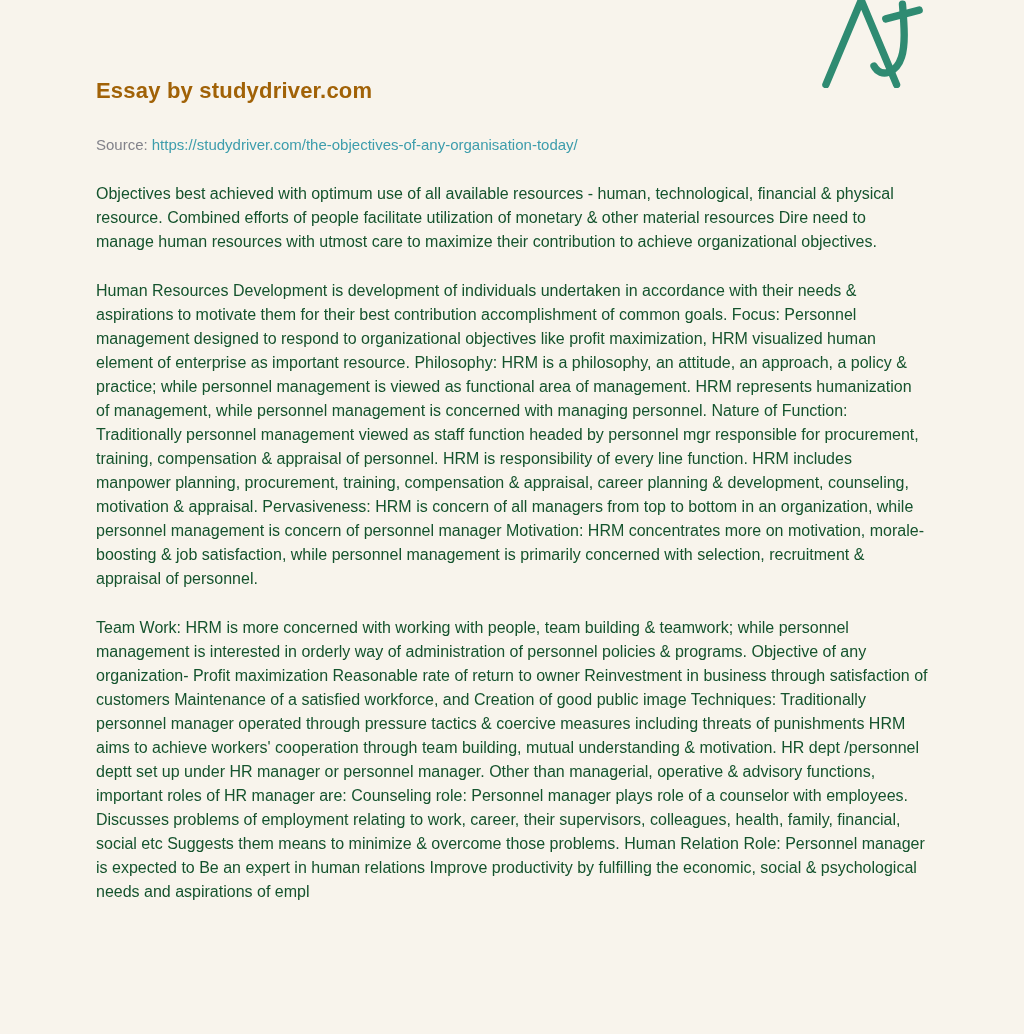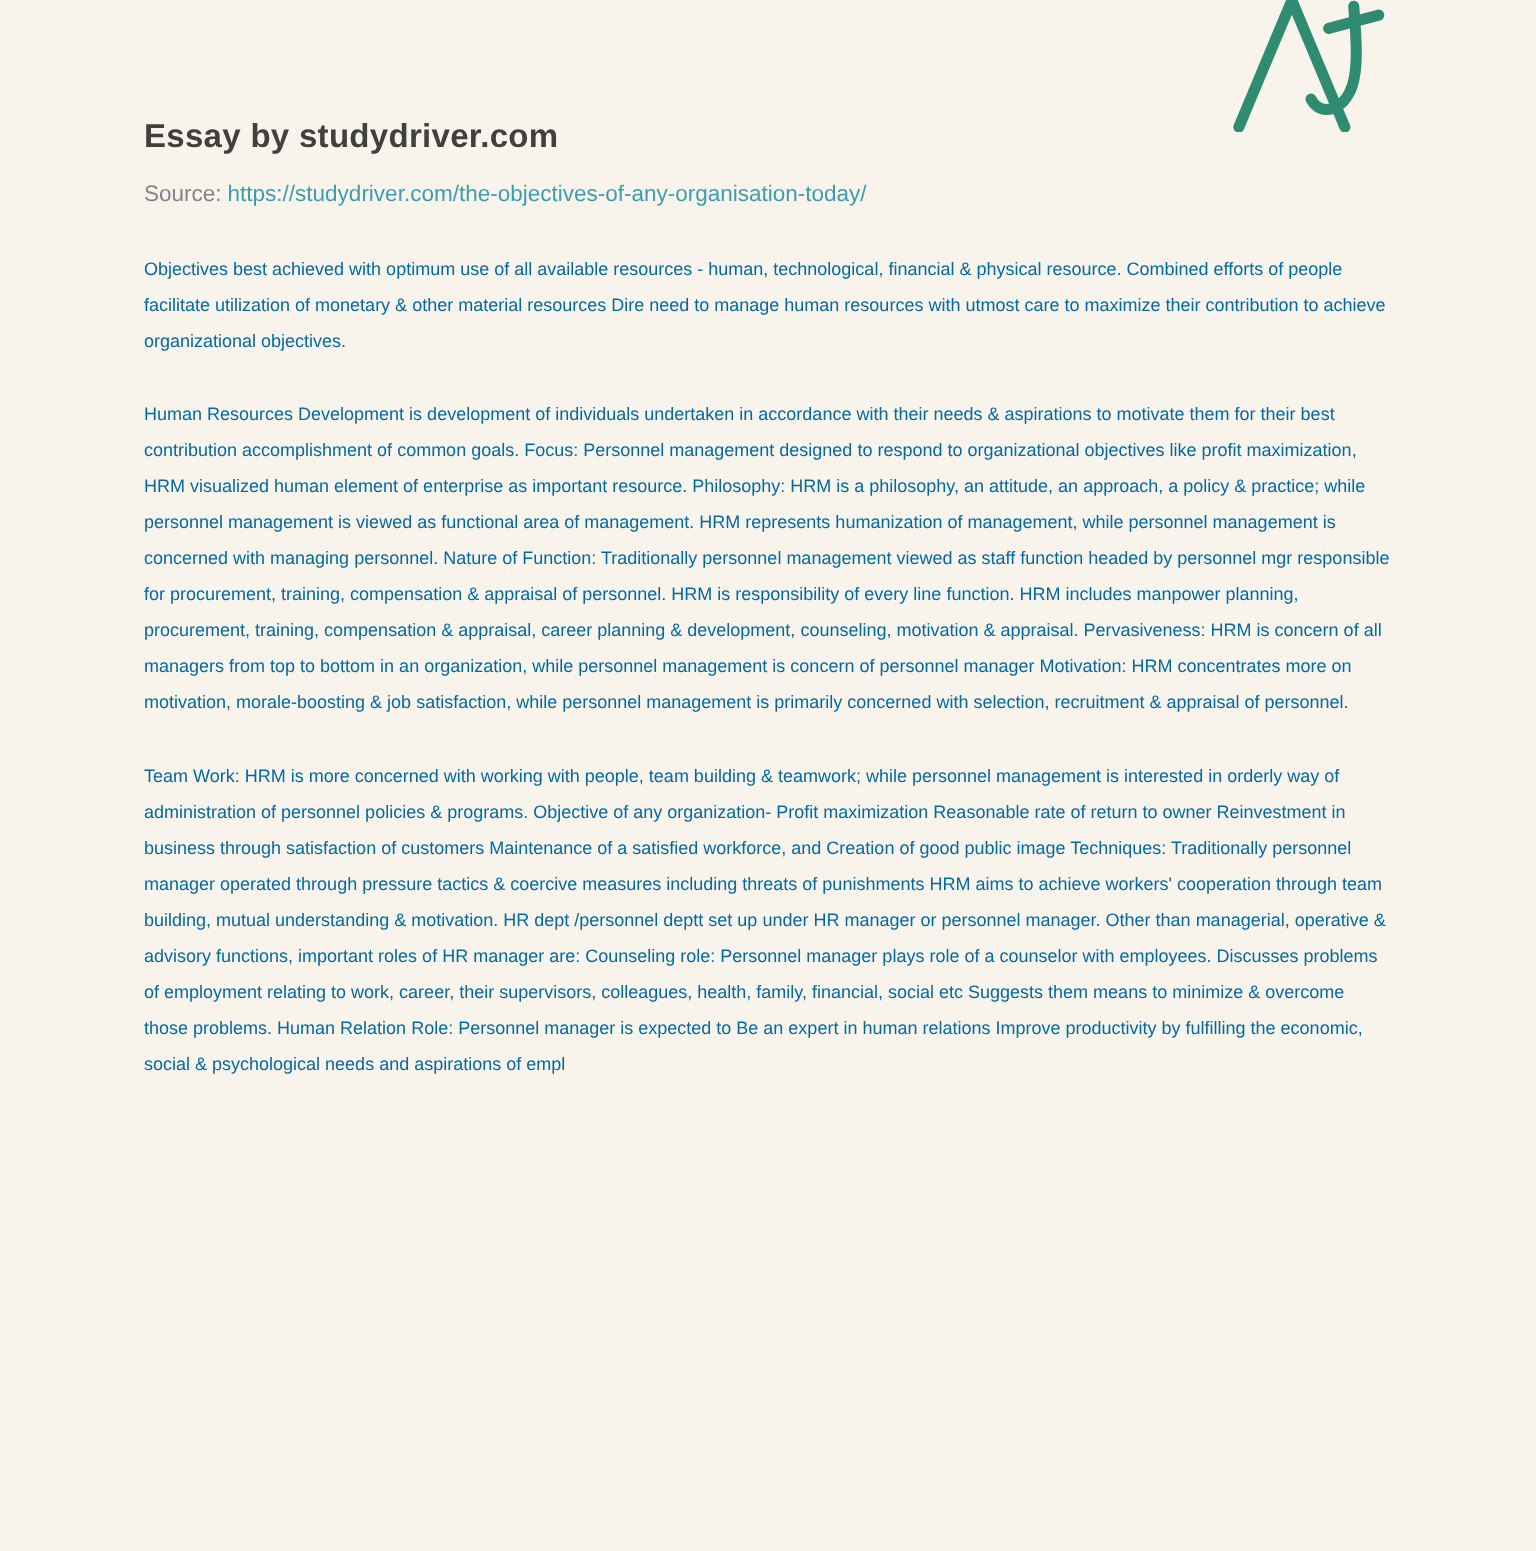--- a/index.html
+++ b/index.html
@@ -23,7 +23,7 @@
   .essay-by {
     font-size: 22px;
     font-weight: 700;
-    color: #404040;
+    color: #a16207;
     letter-spacing: 0.2px;
   }
   .source-line {

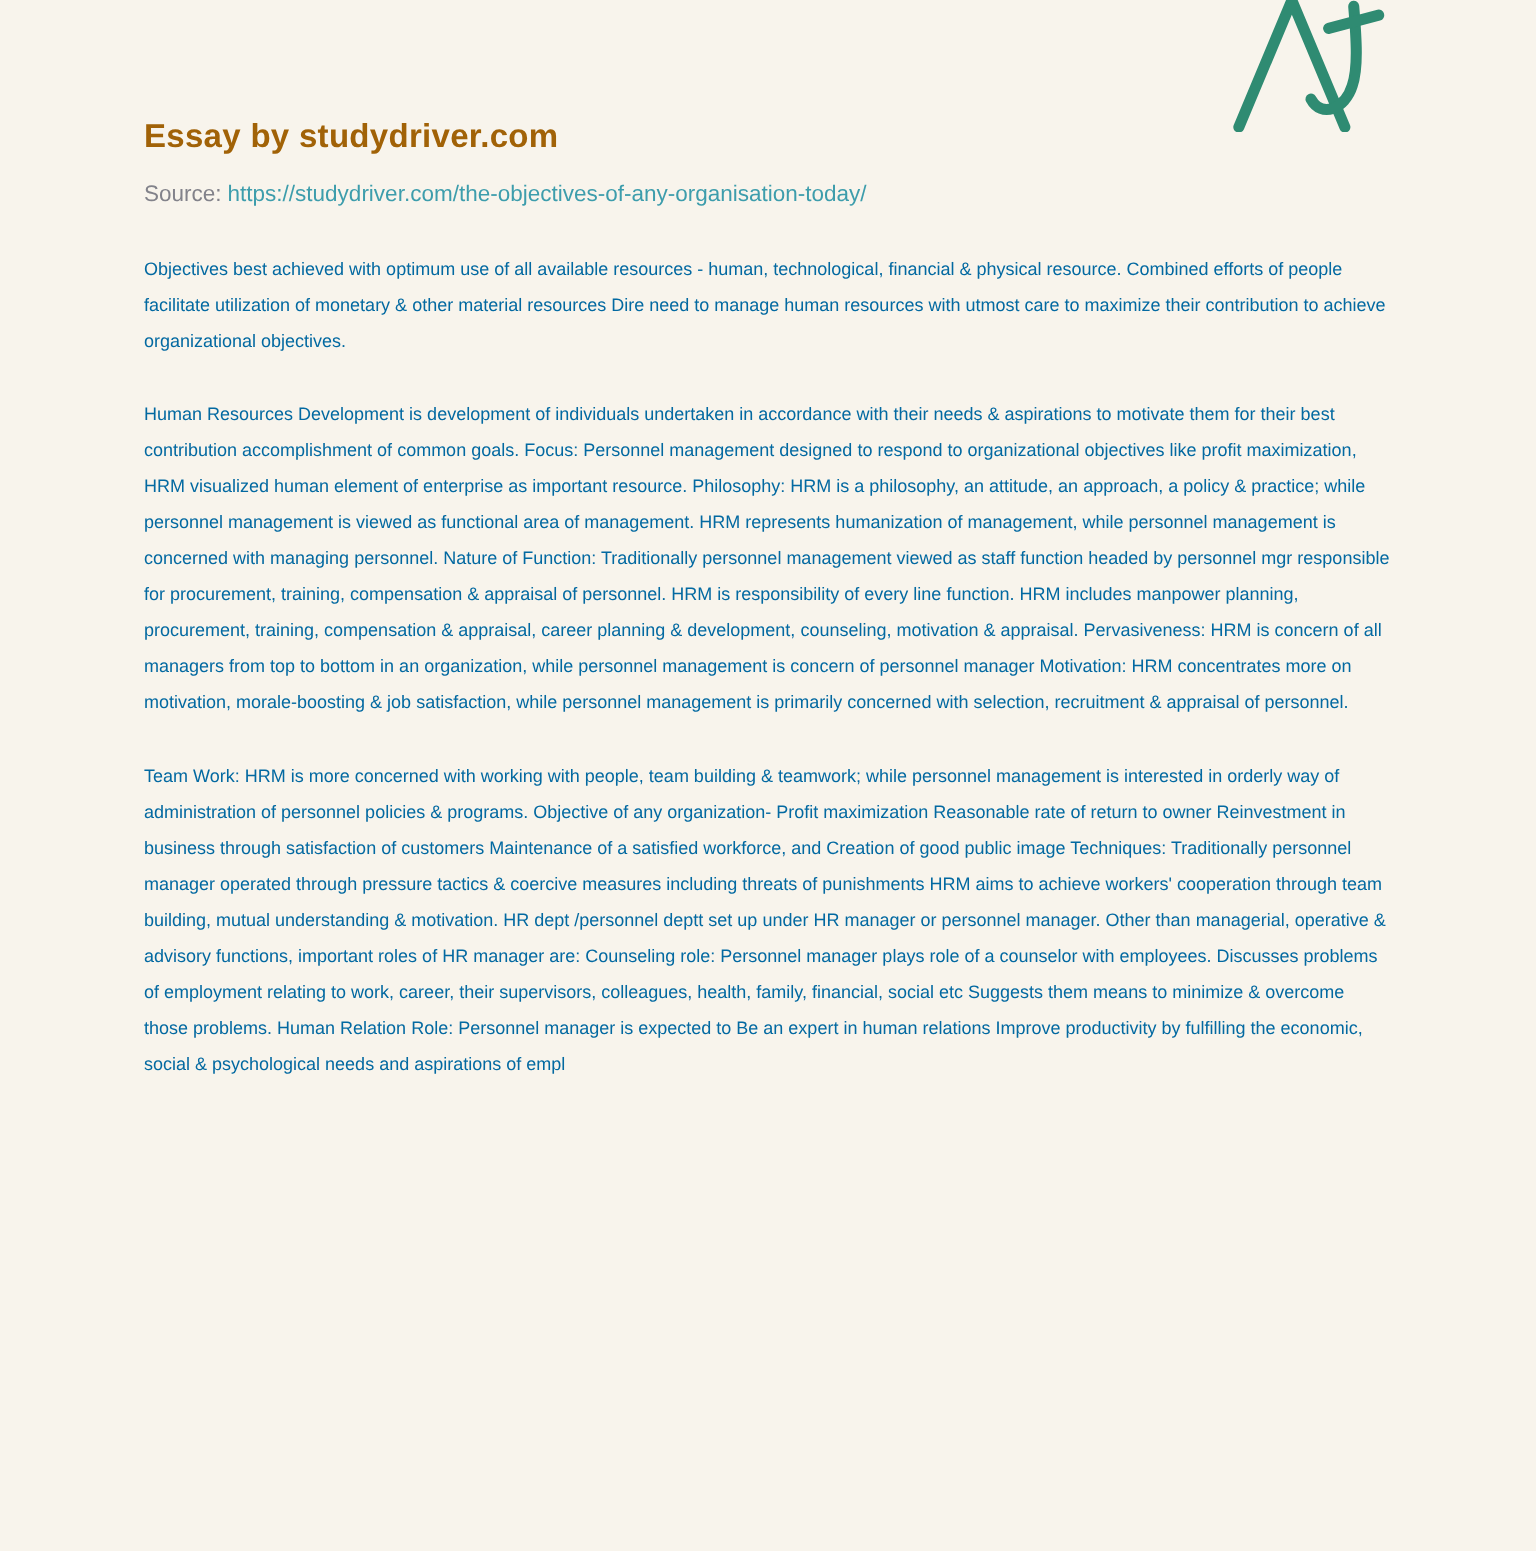--- a/index.html
+++ b/index.html
@@ -27,7 +27,7 @@
     letter-spacing: 0.2px;
   }
   .source-line {
-    margin-top: 17px;
+    margin-top: 32px;
     font-size: 15px;
     color: #82828a;
   }

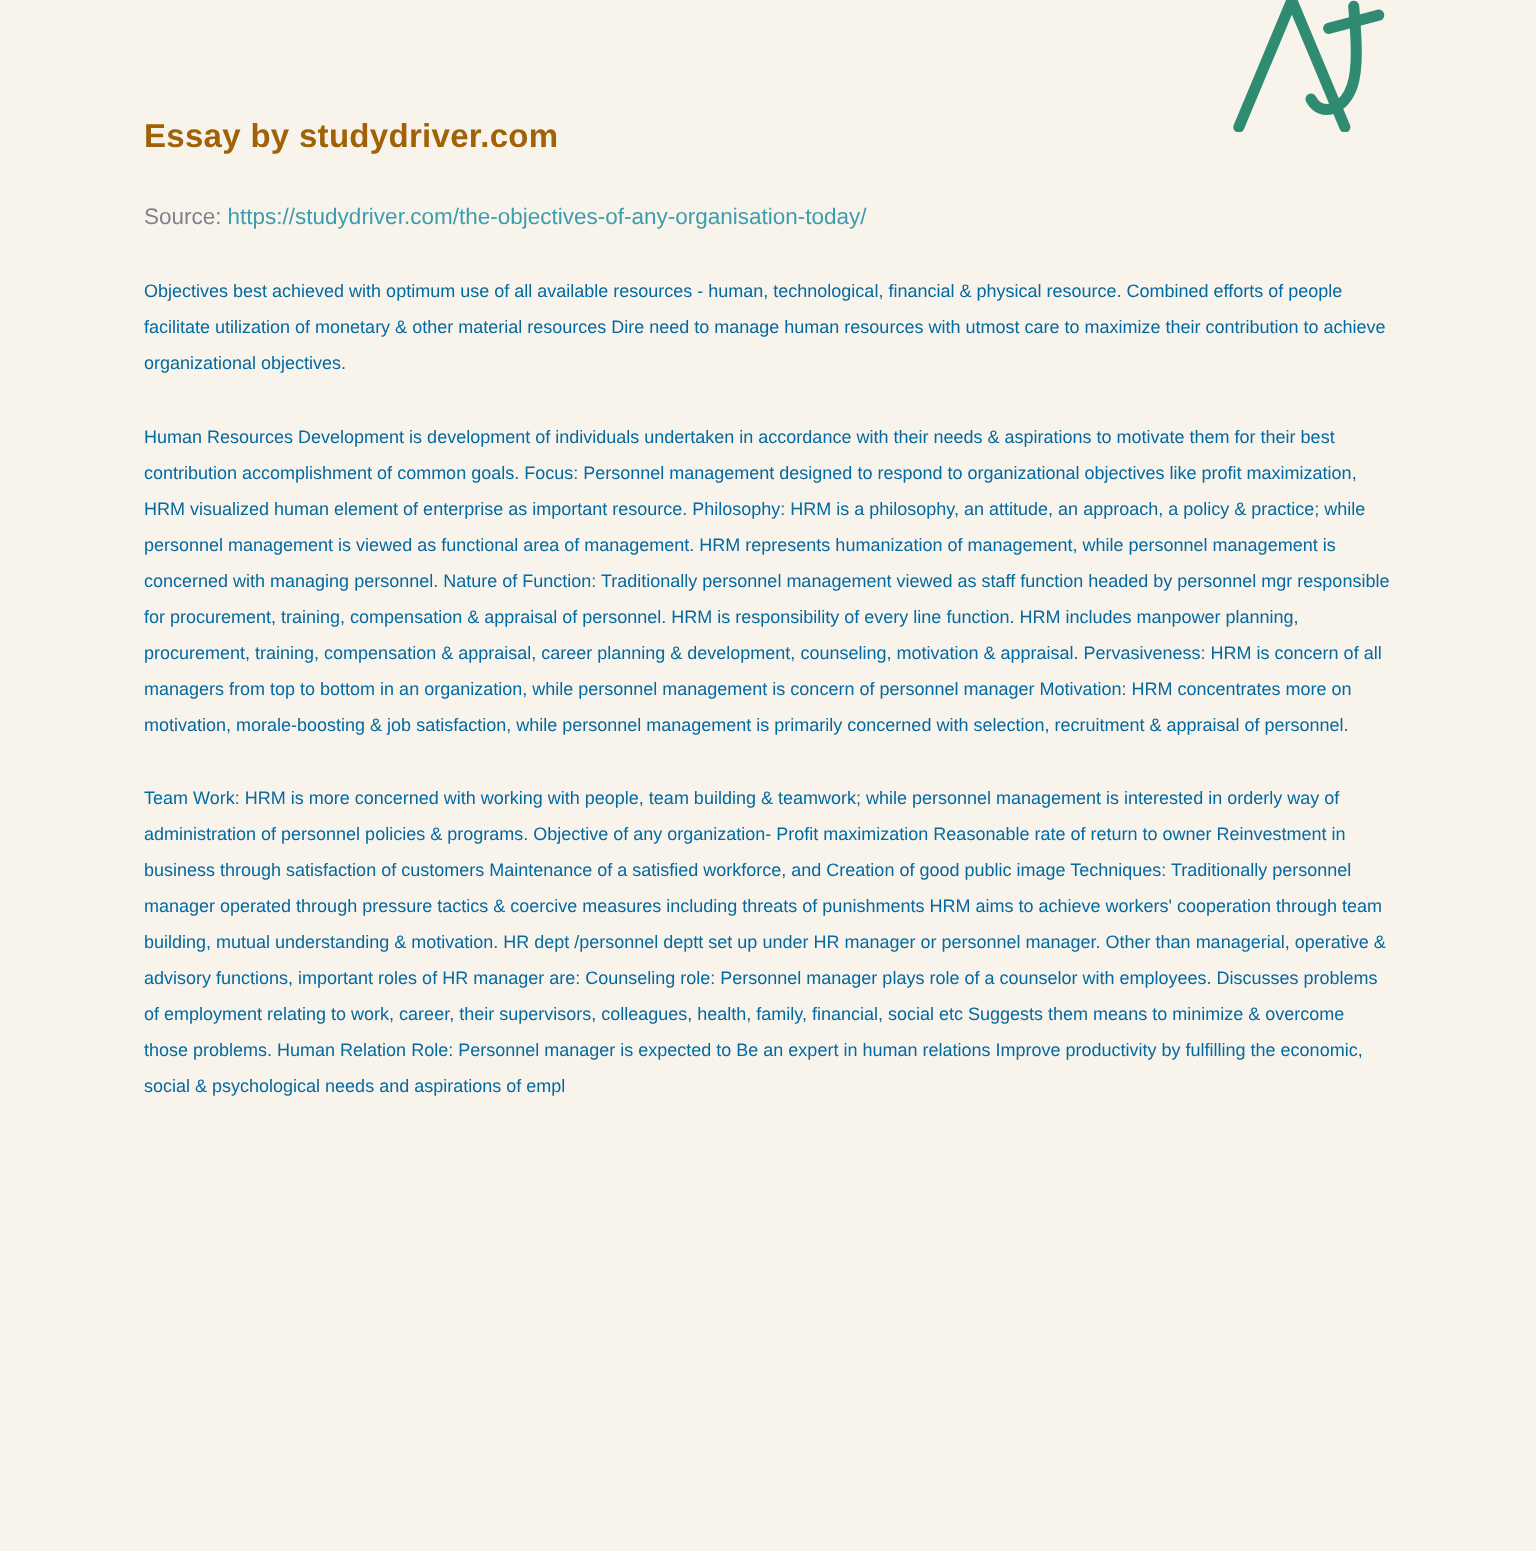--- a/index.html
+++ b/index.html
@@ -53,9 +53,9 @@
   }
   .essay p {
     margin-top: 25px;
-    font-size: 12px;
+    font-size: 16px;
     line-height: 24px;
-    color: #0369a1;
+    color: #14532d;
   }
   .essay p.first { margin-top: 29px; }
 </style>

